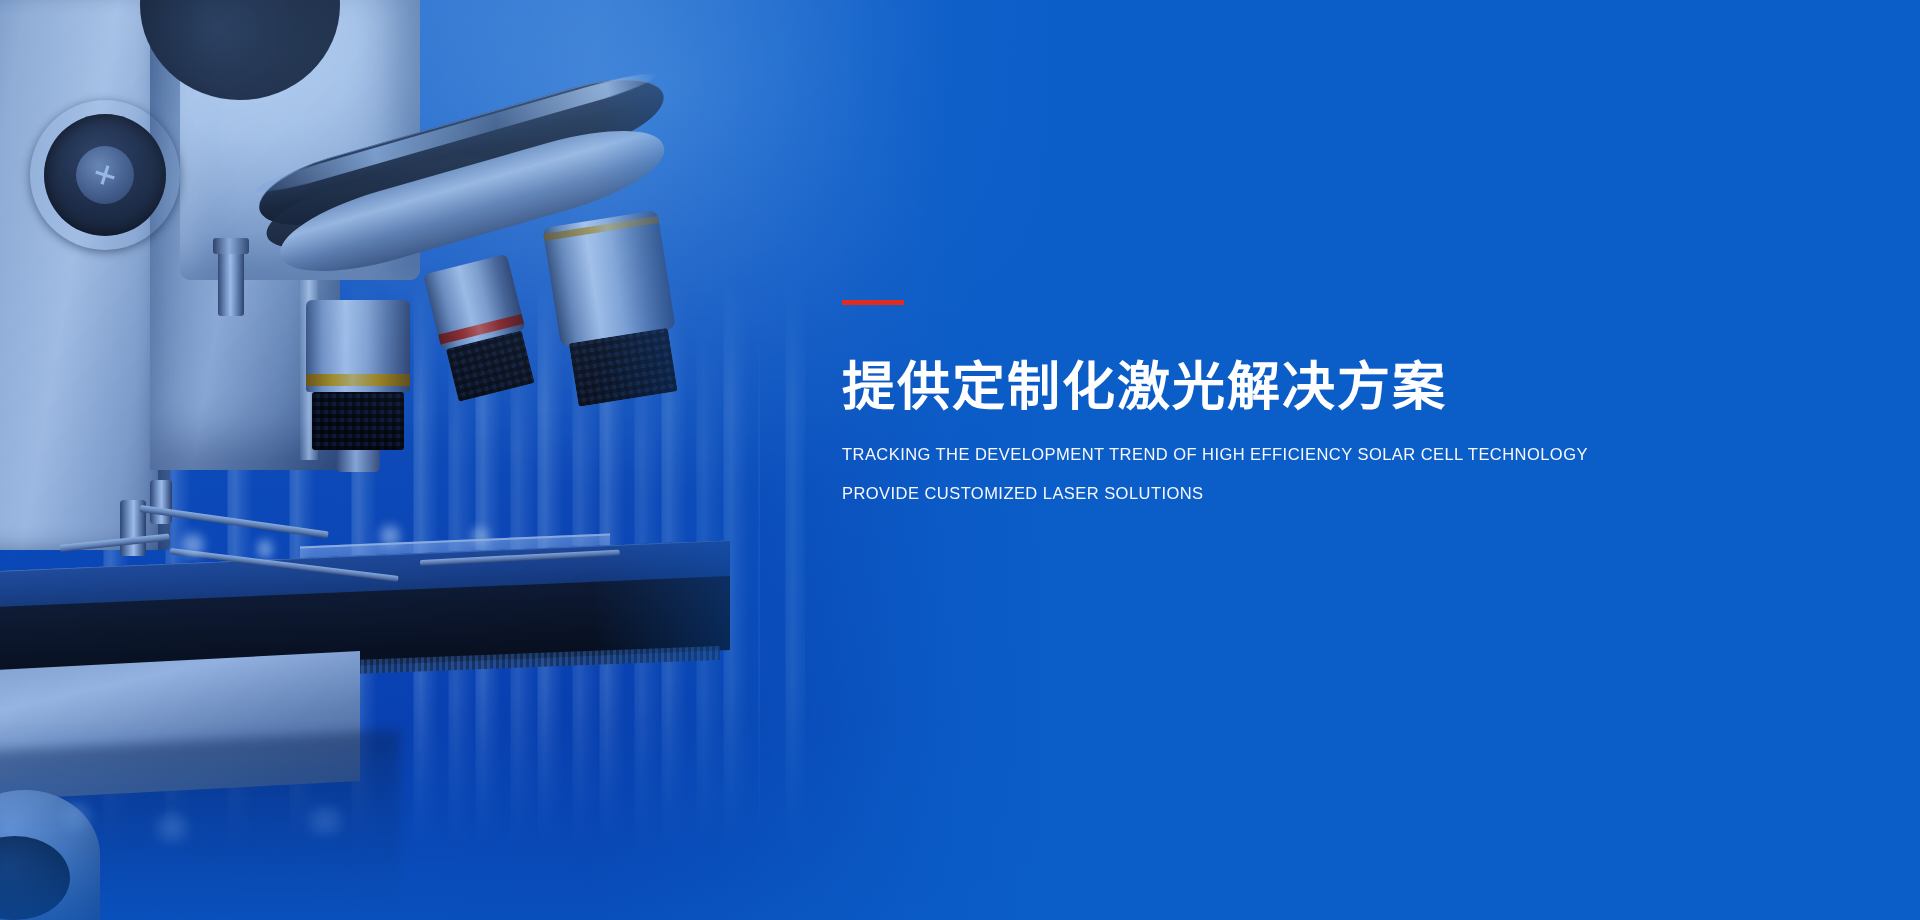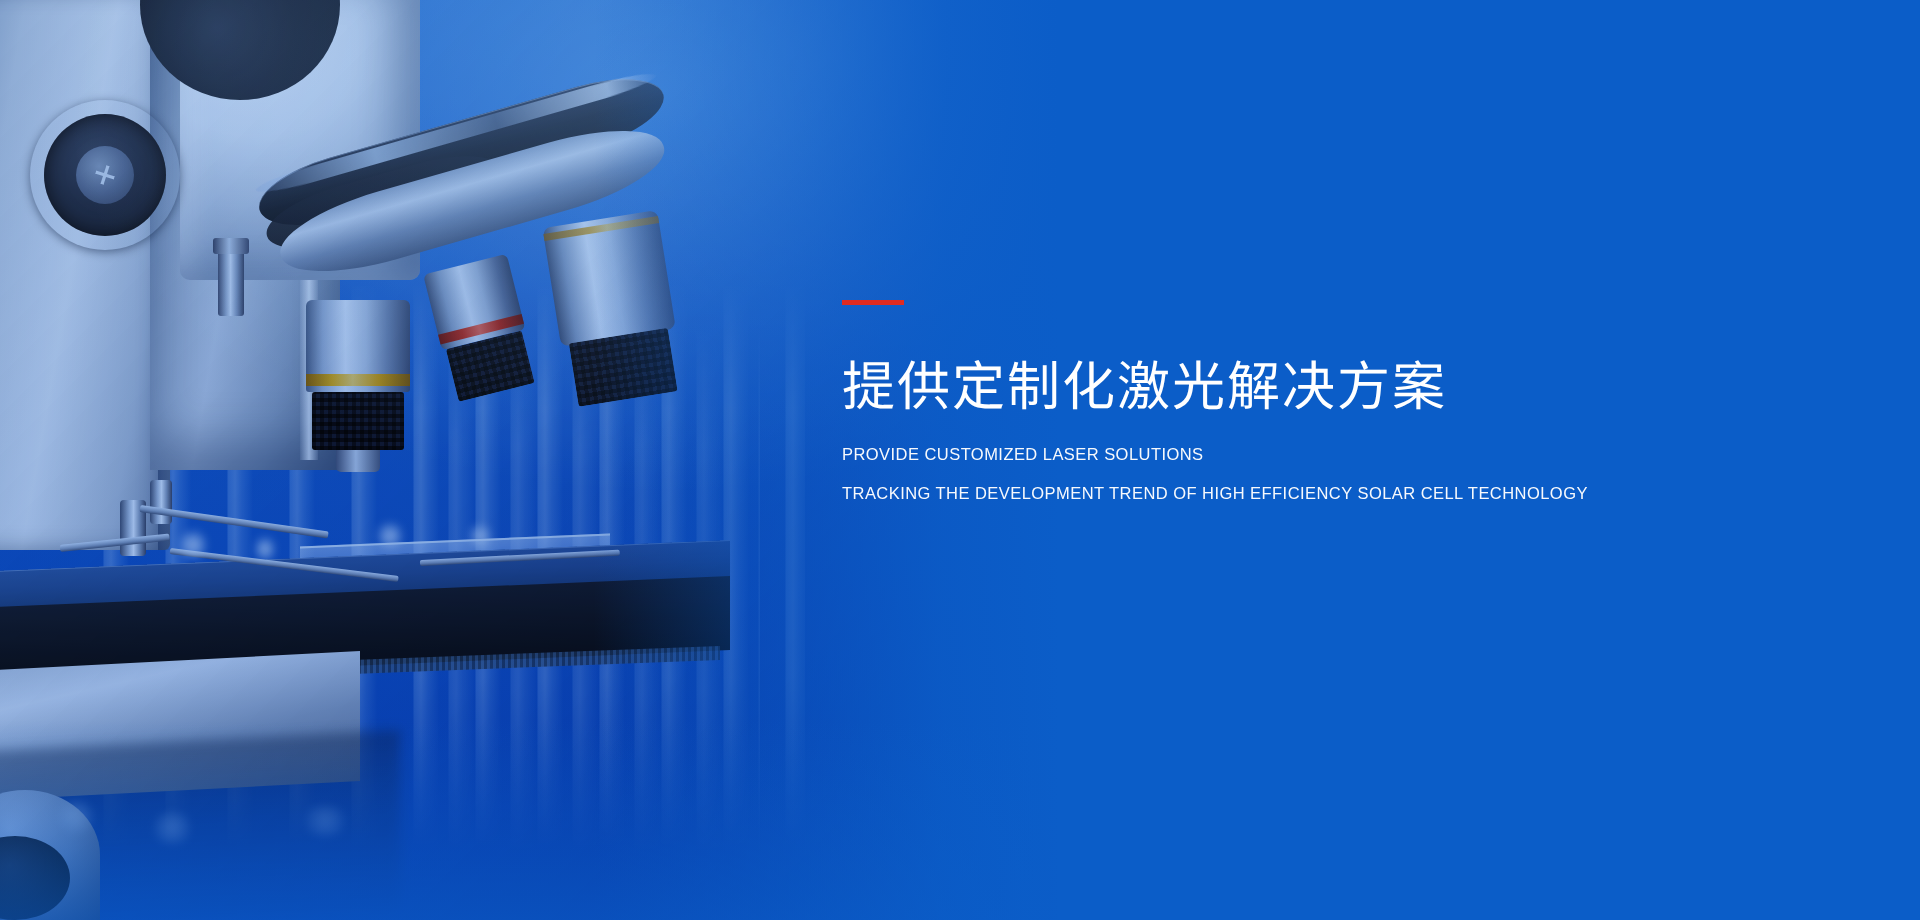--- a/index.html
+++ b/index.html
@@ -438,7 +438,7 @@
   }
   .headline-main {
     font-size: 53px;
-    font-weight: normal;
+    font-weight: bold;
     color: #ffffff;
     letter-spacing: 2px;
     line-height: 1.12;

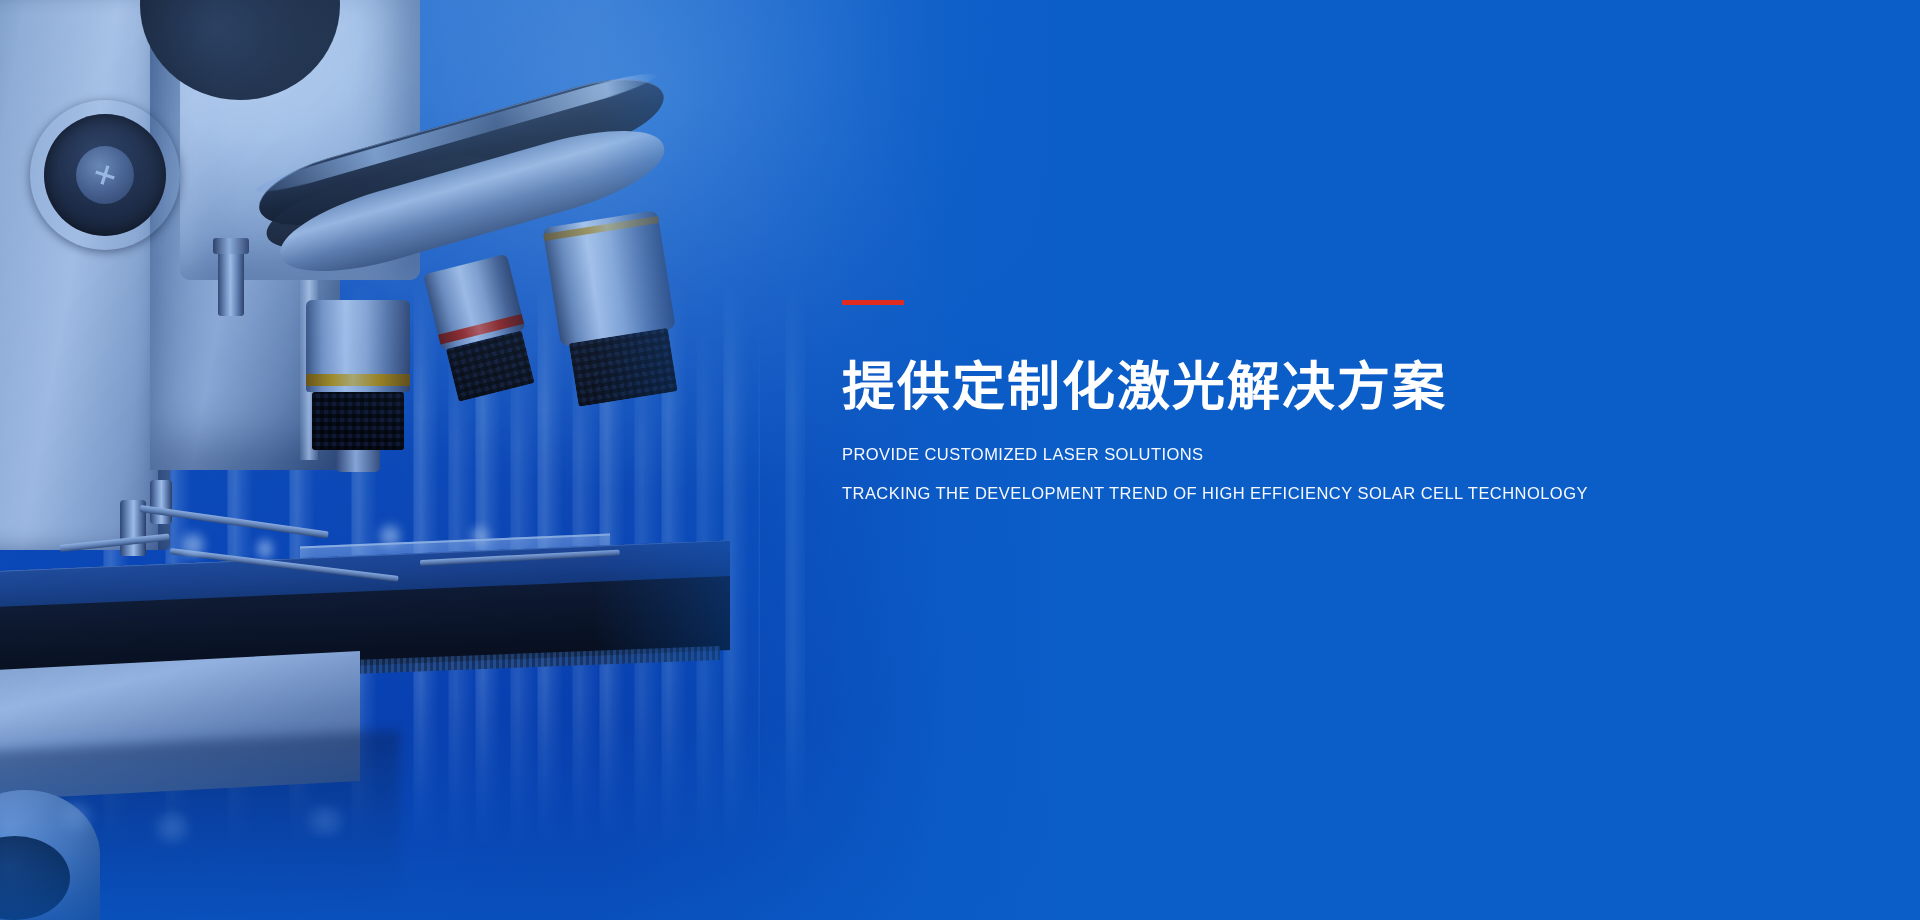--- a/index.html
+++ b/index.html
@@ -546,8 +546,8 @@
   <div class="copy">
     <div class="accent-rule"></div>
     <h1 class="headline-main">提供定制化激光解决方案</h1>
+    <p class="sub-en">TRACKING THE DEVELOPMENT TREND OF HIGH EFFICIENCY SOLAR CELL TECHNOLOGY</p>
     <p class="sub-en">PROVIDE CUSTOMIZED LASER SOLUTIONS</p>
-    <p class="sub-en">TRACKING THE DEVELOPMENT TREND OF HIGH EFFICIENCY SOLAR CELL TECHNOLOGY</p>
   </div>
 
 </div>

